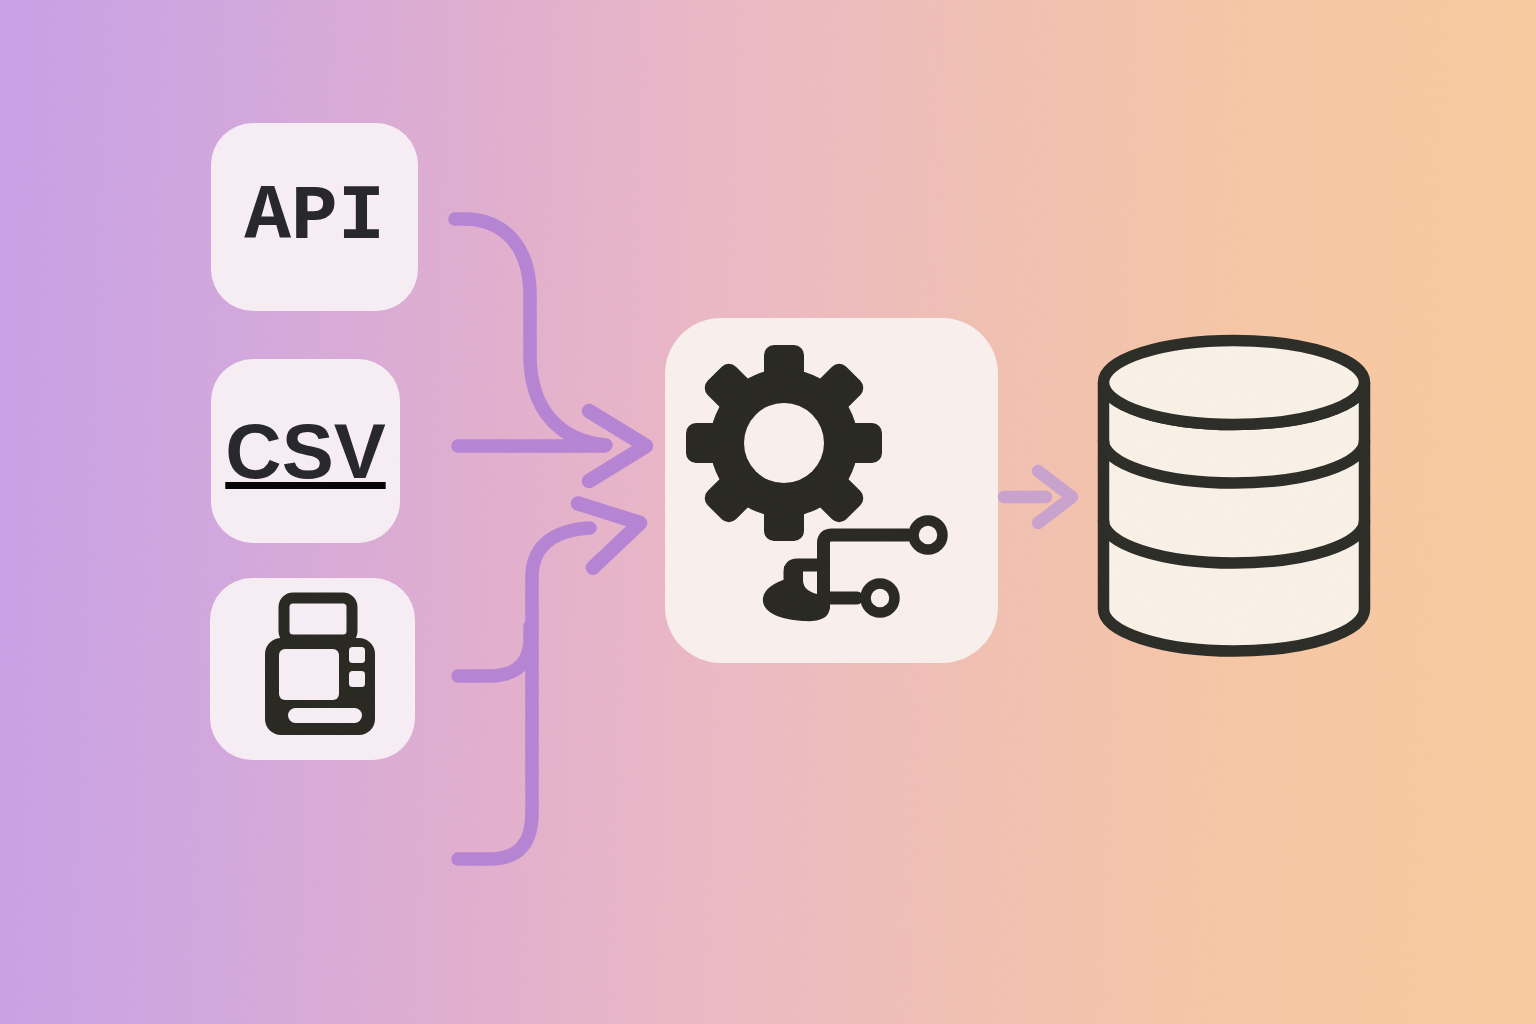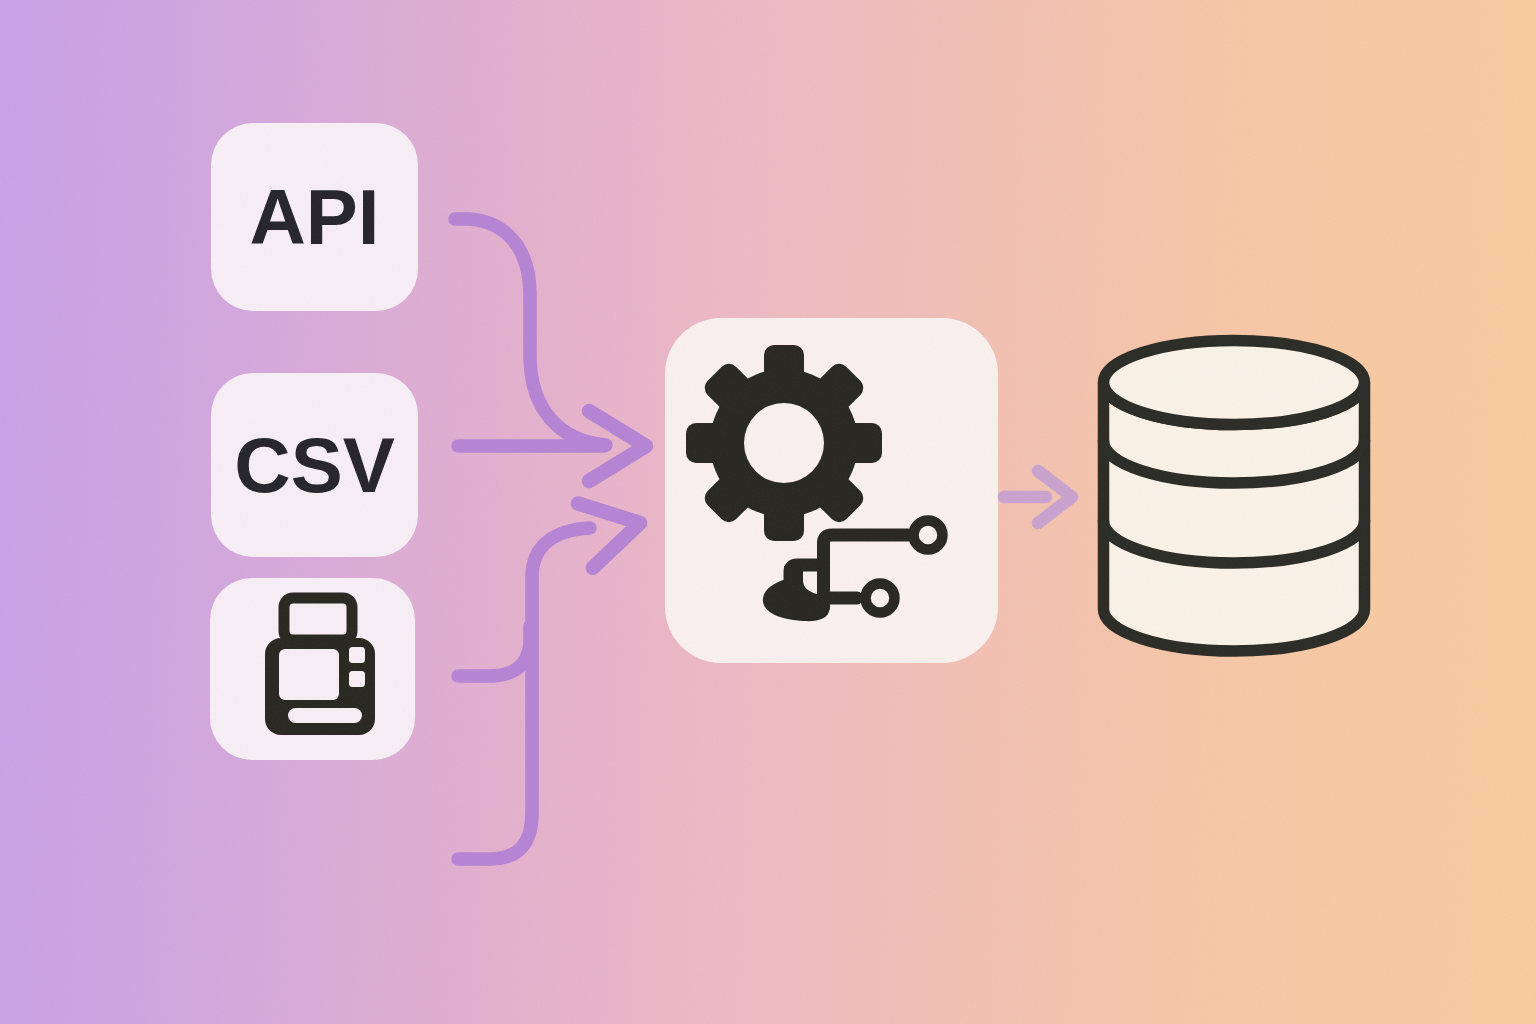--- a/index.html
+++ b/index.html
@@ -25,7 +25,7 @@
     color:#232329;
     user-select:none;
   }
-  .node.api{left:211px;top:123px;width:207px;height:188px;}
+  .node.api{left:211px;top:123px;width:207px;height:188px;font-family:Liberation Mono, monospace;}
   .node.csv{left:211px;top:373px;width:207px;height:184px;}
   .node.device{left:210px;top:578px;width:205px;height:182px;}
   .node.crm{left:213px;top:793px;width:207px;height:139px;}

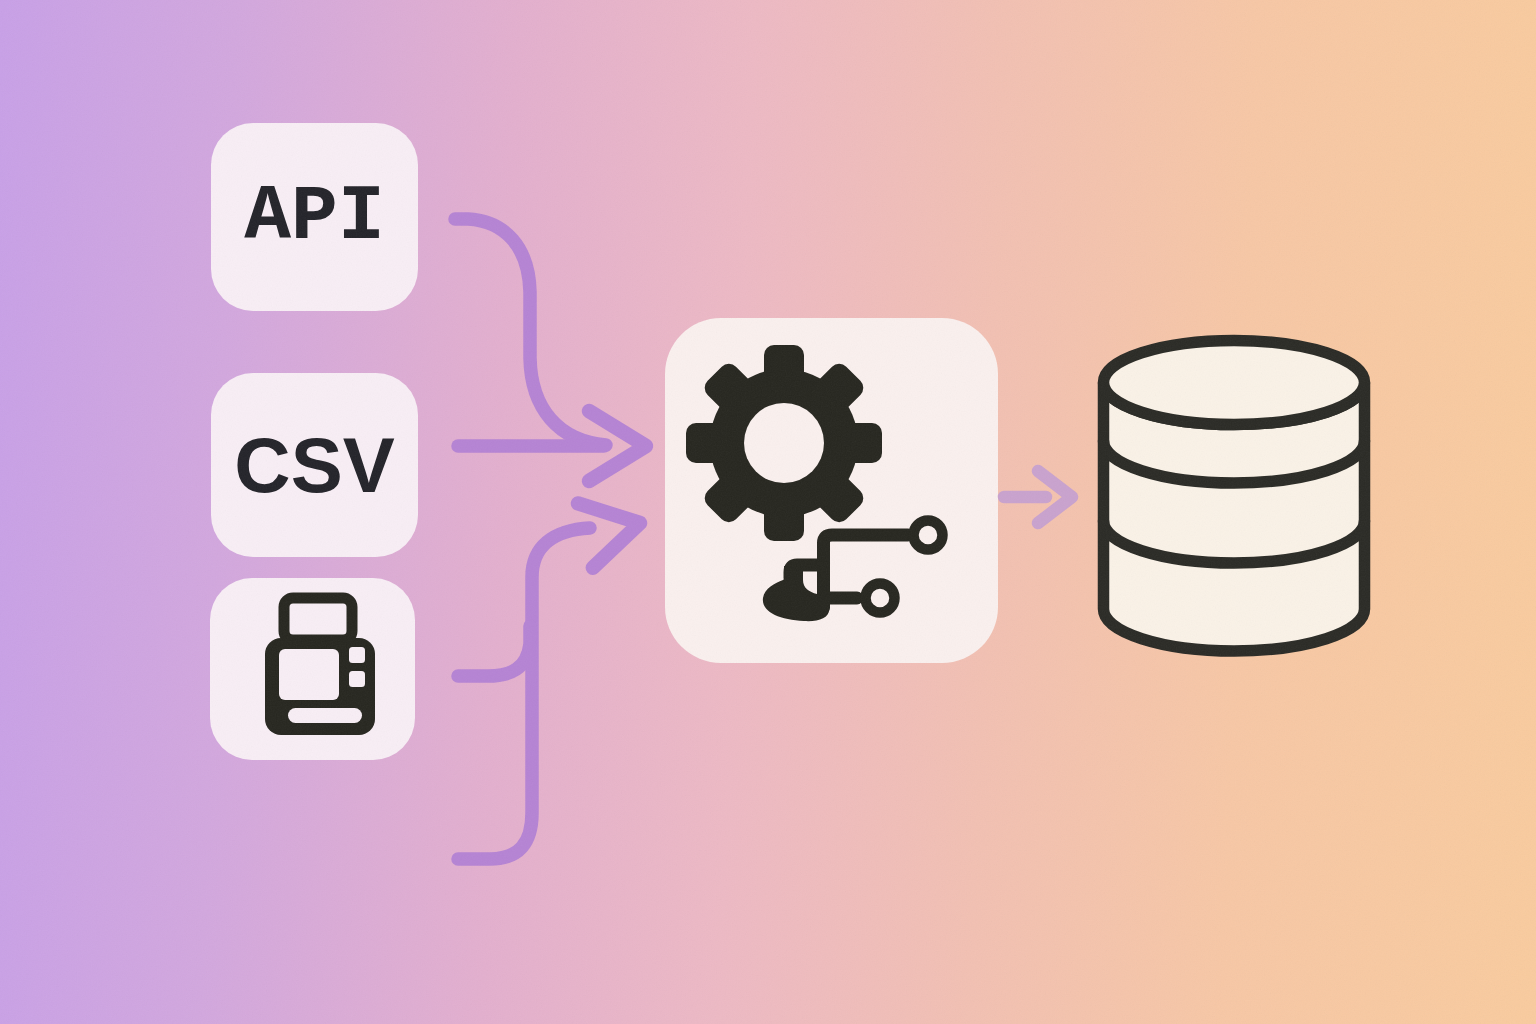--- a/index.html
+++ b/index.html
@@ -26,7 +26,7 @@
     user-select:none;
   }
   .node.api{left:211px;top:123px;width:207px;height:188px;font-family:Liberation Mono, monospace;}
-  .node.csv{left:211px;top:373px;width:207px;height:184px;}
+  .node.csv{left:211px;top:359px;width:189px;height:184px;text-decoration:underline;}
   .node.device{left:210px;top:578px;width:205px;height:182px;}
   .node.crm{left:213px;top:793px;width:207px;height:139px;}
   .node.processor{

